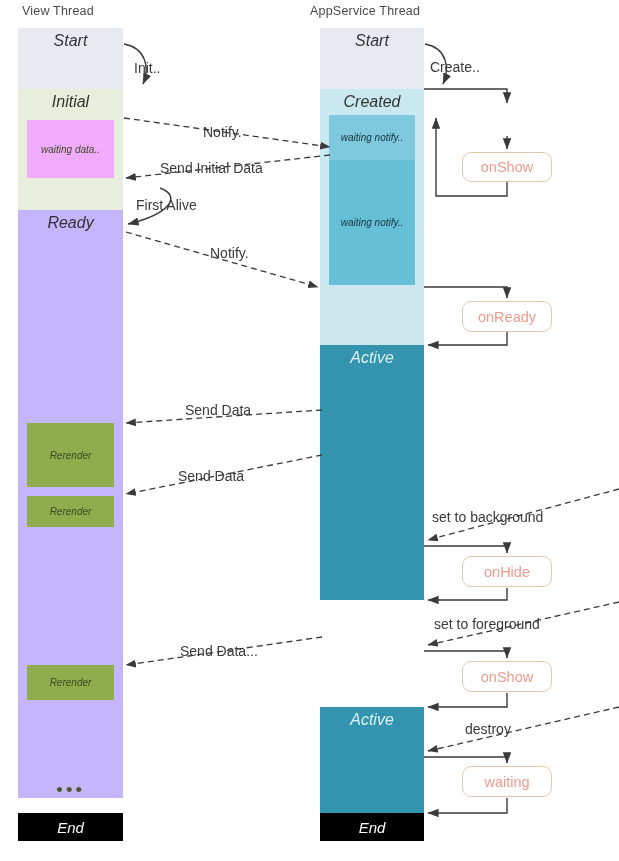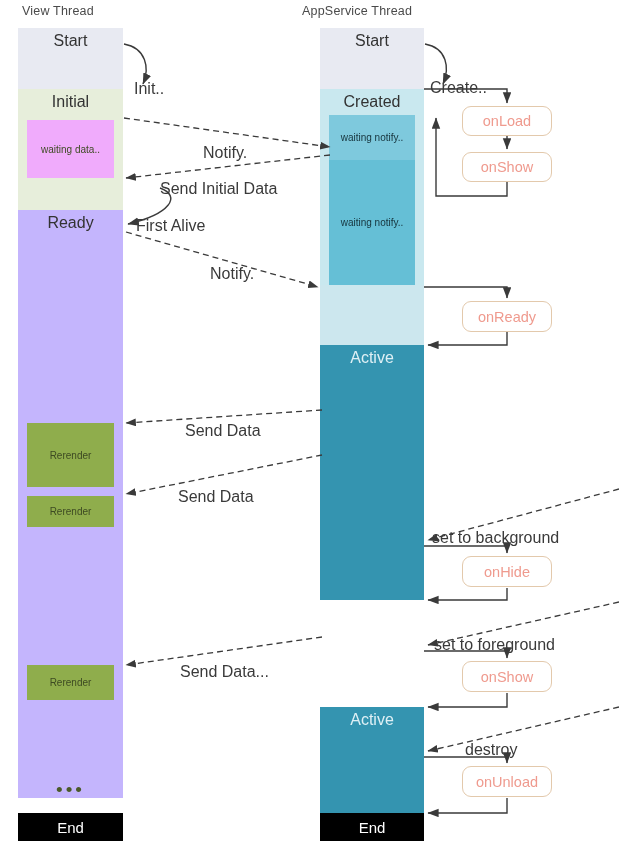--- a/index.html
+++ b/index.html
@@ -70,7 +70,7 @@
 <div id="stage">
 
   <div class="thread-title" style="left:22px;top:4px;">View Thread</div>
-  <div class="thread-title" style="left:302px;top:4px;">AppService Thread</div>
+  <div class="thread-title" style="left:310px;top:4px;">AppService Thread</div>
 
   <div class="column" id="view-column" style="left:18px;top:28px;width:105px;height:813px;">
 

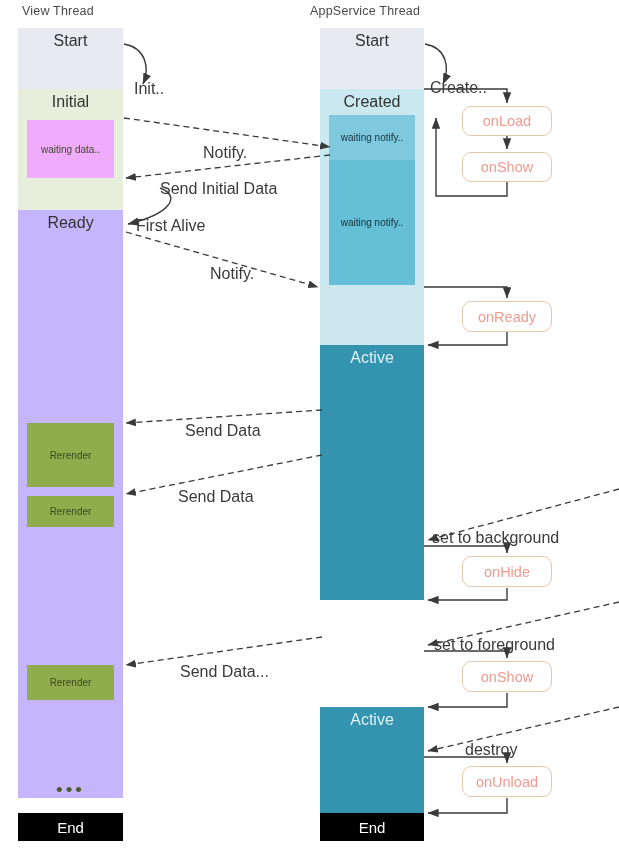--- a/index.html
+++ b/index.html
@@ -18,7 +18,7 @@
   }
 
   
-  .column{position:absolute;}
+  .column{position:absolute;font-style:italic;}
   .seg{
     position:absolute;left:0;width:100%;
     box-sizing:border-box;

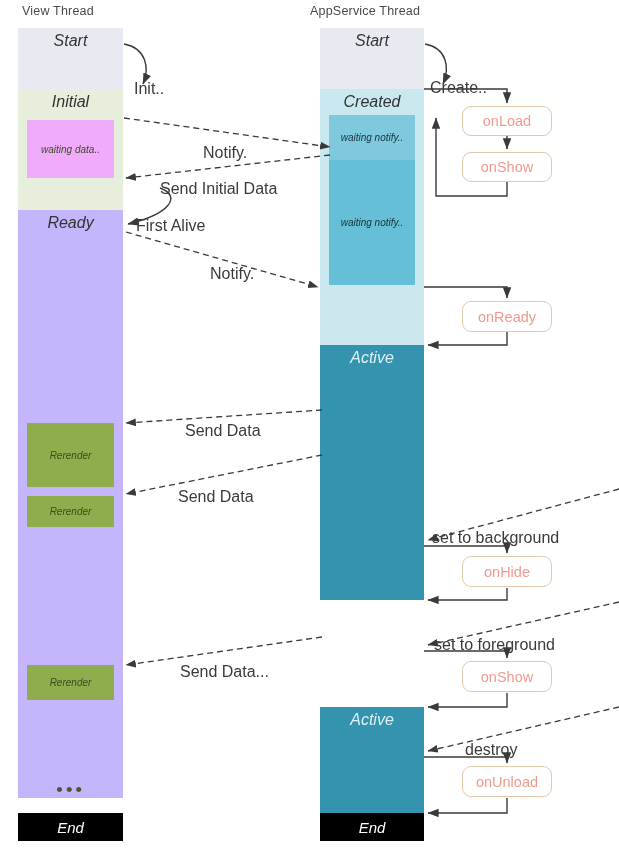--- a/index.html
+++ b/index.html
@@ -61,7 +61,7 @@
   #arrows{position:absolute;left:0;top:0;width:619px;height:861px;
           pointer-events:none;}
   .edge-label{
-    position:absolute;font-size:16px;color:#3a3a3a;white-space:nowrap;margin-top:20px;
+    position:absolute;font-size:14px;color:#3a3a3a;white-space:nowrap;
   }
 </style>
 </head>

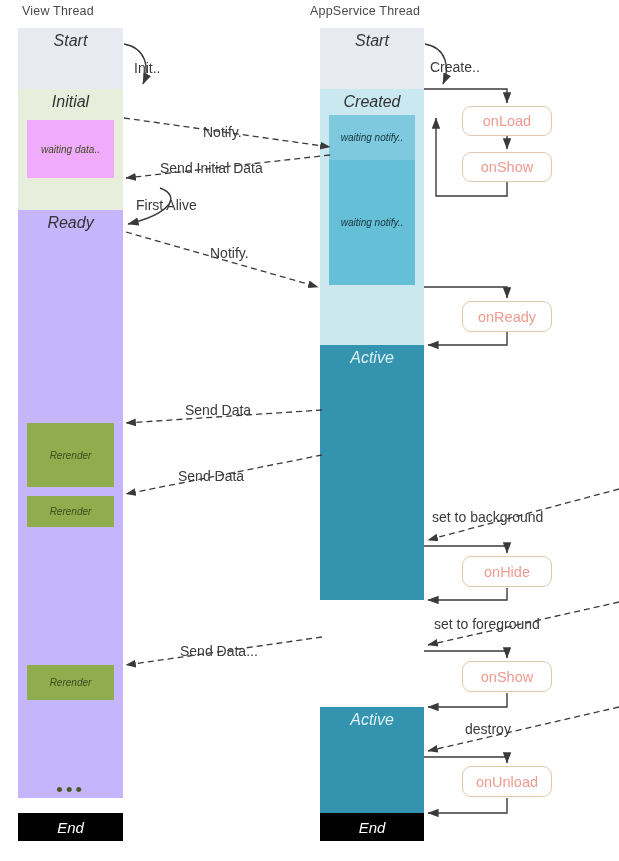--- a/index.html
+++ b/index.html
@@ -145,9 +145,6 @@
     </div>
   </div>
 
-  <div class="pill" style="left:462px;top:106px;width:90px;height:30px;">
-    <span class="pill-label">onLoad</span>
-  </div>
 
   <div class="pill" style="left:462px;top:152px;width:90px;height:30px;">
     <span class="pill-label">onShow</span>

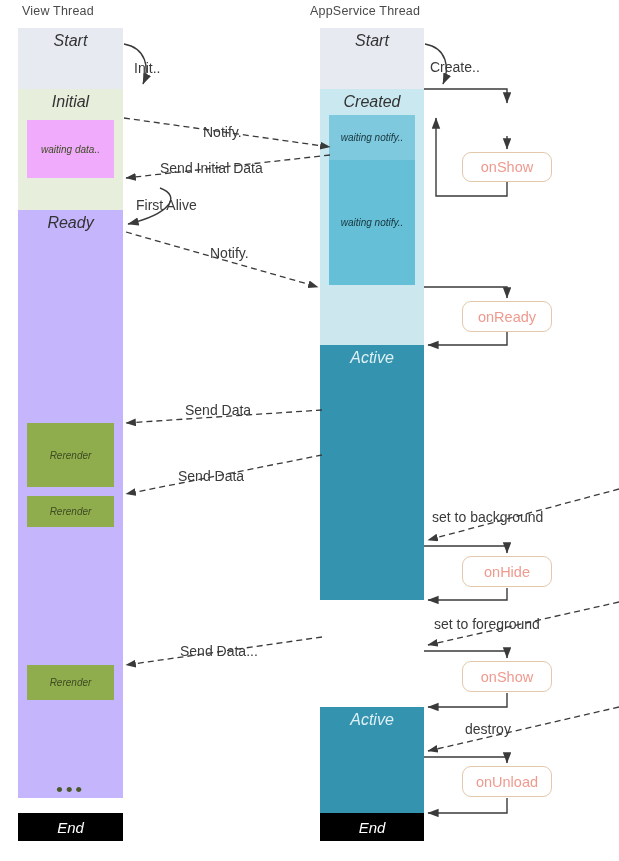--- a/index.html
+++ b/index.html
@@ -163,7 +163,7 @@
   </div>
 
   <div class="pill" style="left:462px;top:766px;width:90px;height:31px;">
-    <span class="pill-label">onUnload</span>
+    <span class="pill-label">waiting</span>
   </div>
 
   <svg id="arrows" viewBox="0 0 619 861">

